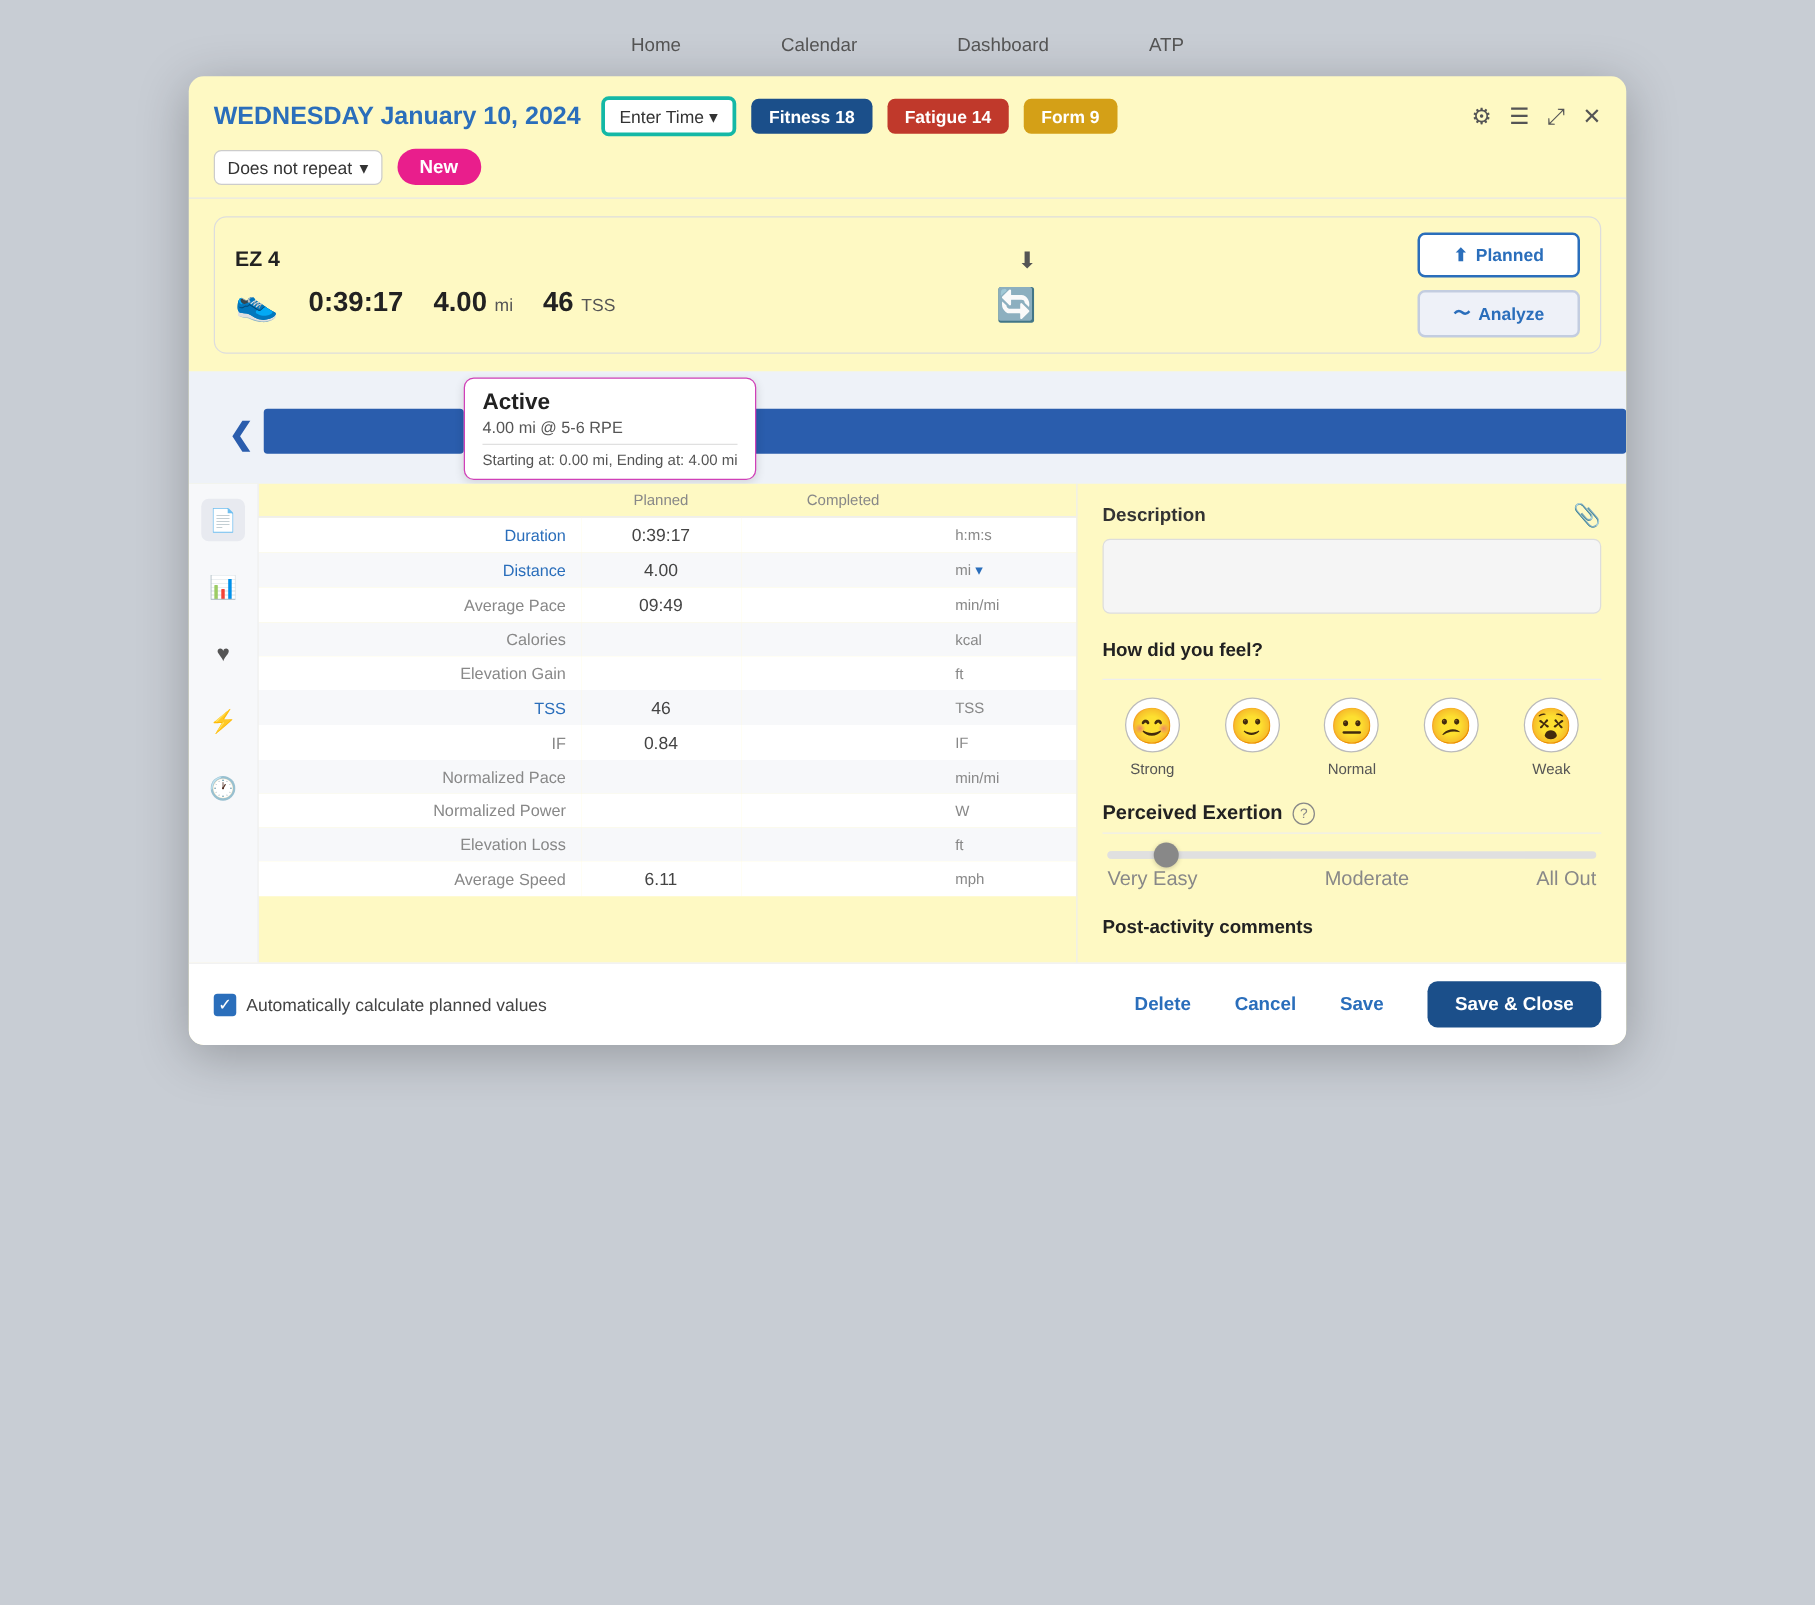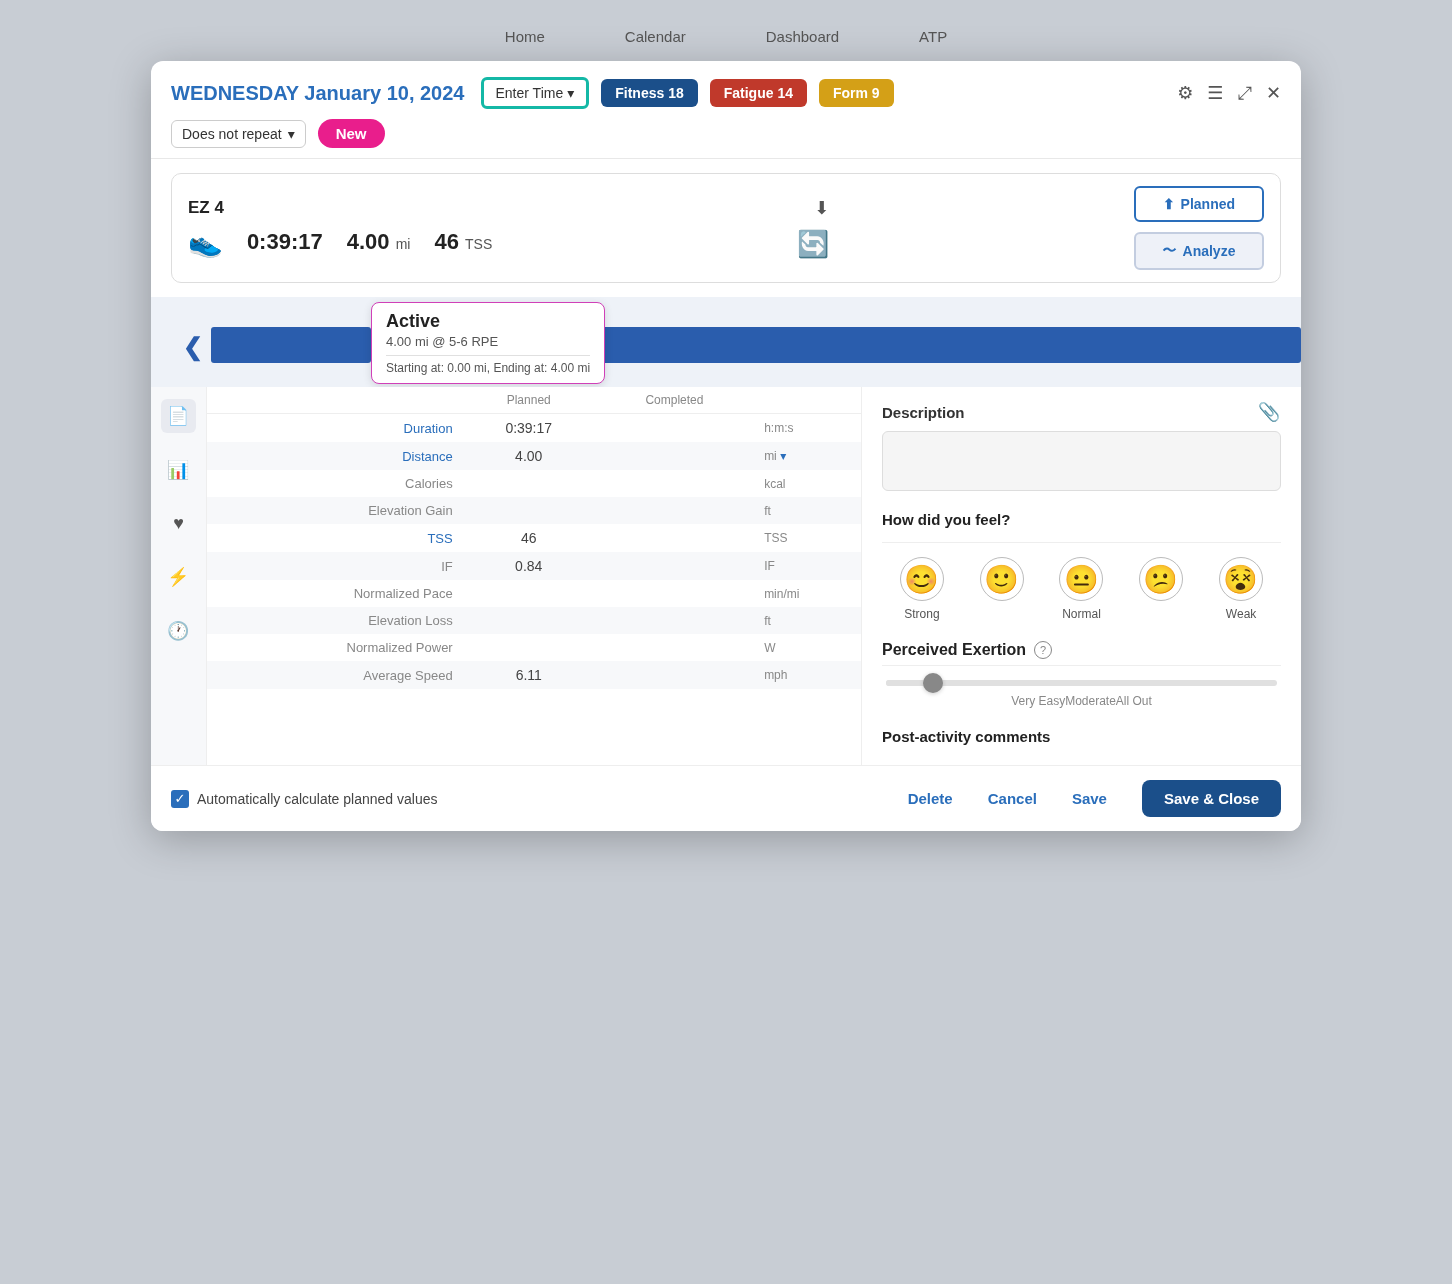--- a/index.html
+++ b/index.html
@@ -28,7 +28,7 @@
       position: relative;
     }
     .modal {
-      background: #ffffff;
+      background: #fef9c3;
       border-radius: 12px;
       box-shadow: 0 8px 40px rgba(0,0,0,0.25);
       overflow: hidden;

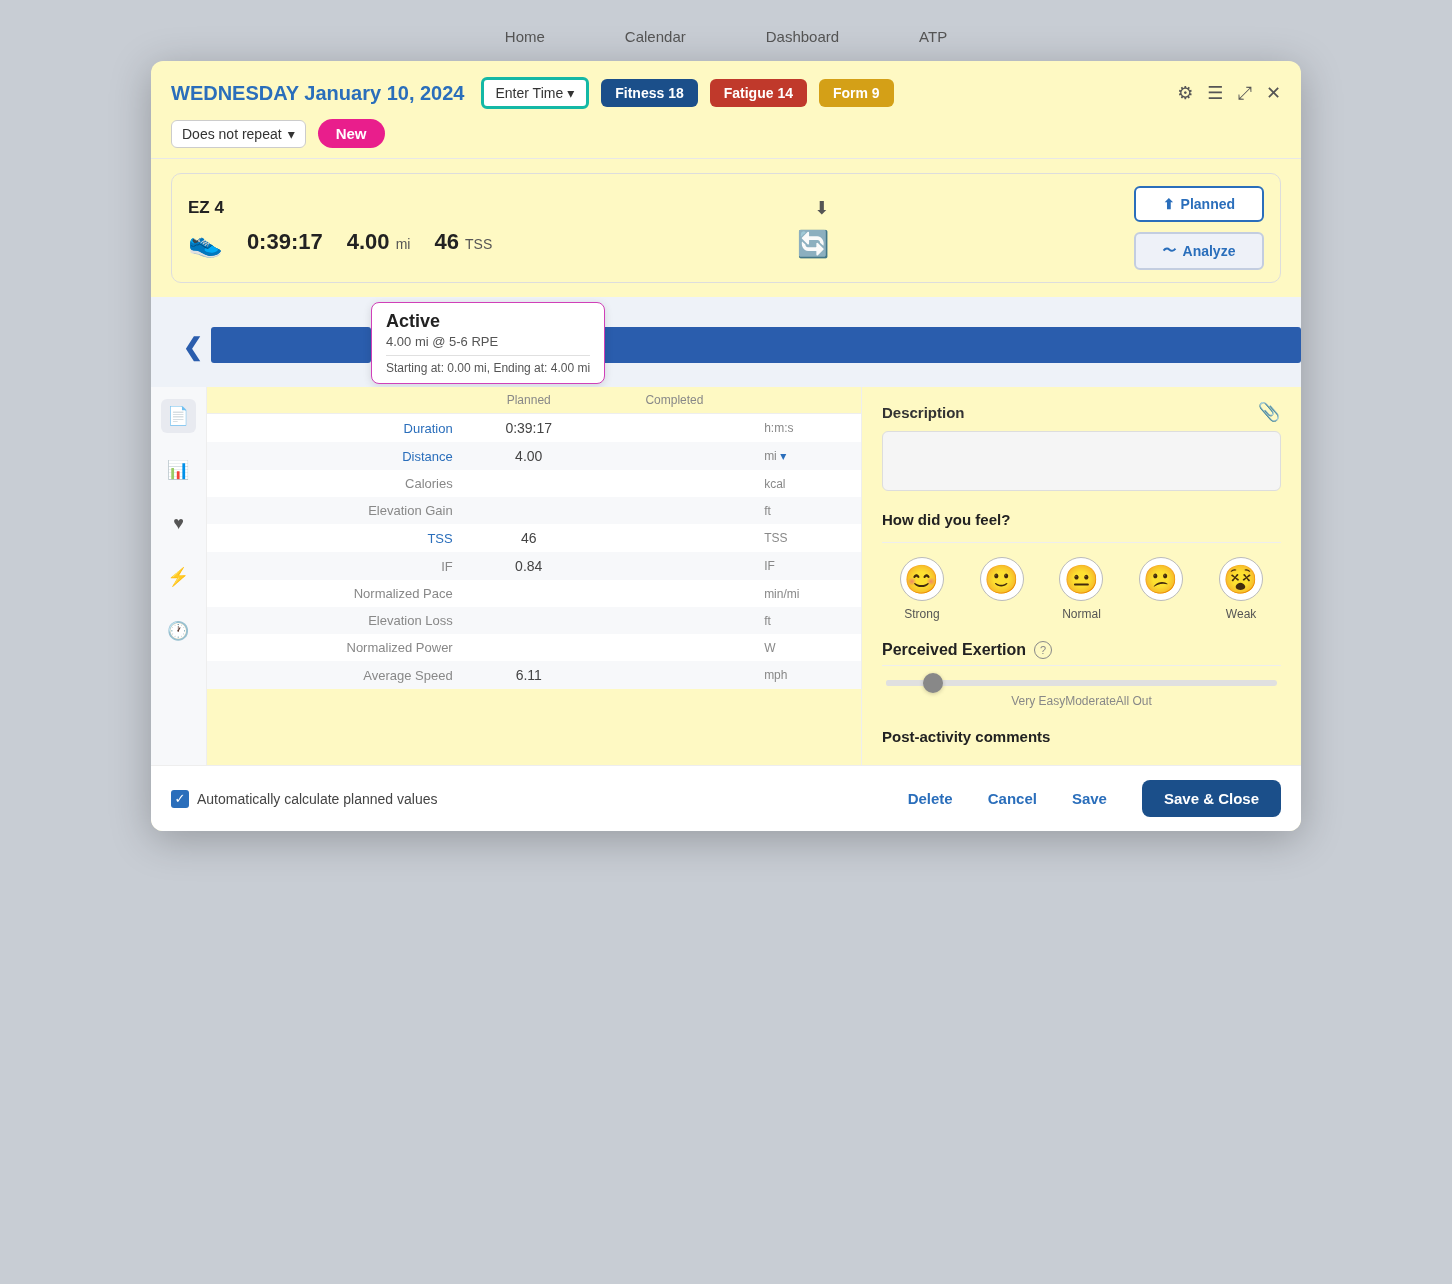--- a/index.html
+++ b/index.html
@@ -634,6 +634,12 @@
                 <td style="text-align: center; font-weight: 500;">4.00</td>
                 <td style="text-align: center; min-width: 80px;"></td>
                 <td style="color: rgb(136, 136, 136); font-size: 12px;">mi <span style="color:#2a6ebb;cursor:pointer;">▾</span></td>
+              </tr>
+              <tr>
+                <td style="text-align: right; padding-right: 12px; font-size: 13px; color: rgb(136, 136, 136);">Average Pace</td>
+                <td style="text-align: center; font-weight: 500;">09:49</td>
+                <td style="text-align: center; min-width: 80px;"></td>
+                <td style="color: rgb(136, 136, 136); font-size: 12px;">min/mi</td>
               </tr>
               <tr>
                 <td style="text-align: right; padding-right: 12px; font-size: 13px; color: rgb(136, 136, 136);">Calories</td>

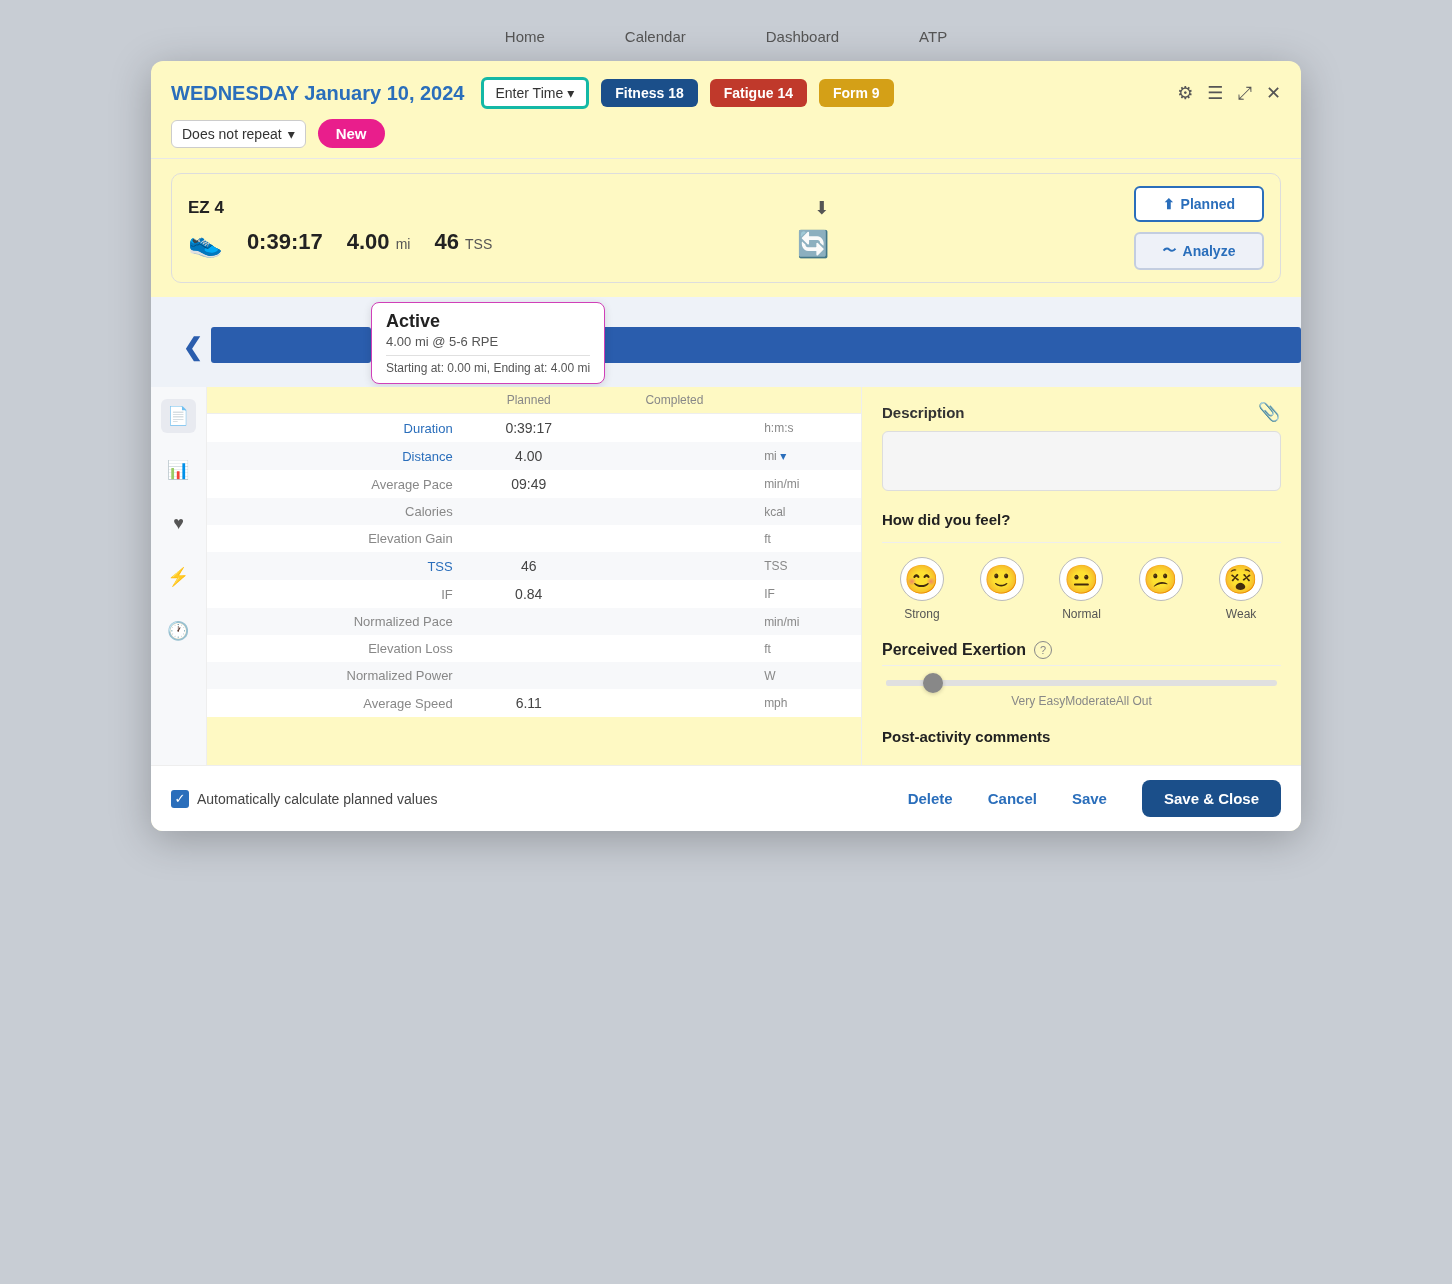--- a/index.html
+++ b/index.html
@@ -672,16 +672,16 @@
                 <td style="color: rgb(136, 136, 136); font-size: 12px;">min/mi</td>
               </tr>
               <tr>
+                <td style="text-align: right; padding-right: 12px; font-size: 13px; color: rgb(136, 136, 136);">Normalized Power</td>
+                <td style="text-align: center; font-weight: 500;"></td>
+                <td style="text-align: center; min-width: 80px;"></td>
+                <td style="color: rgb(136, 136, 136); font-size: 12px;">W</td>
+              </tr>
+              <tr>
                 <td style="text-align: right; padding-right: 12px; font-size: 13px; color: rgb(136, 136, 136);">Elevation Loss</td>
                 <td style="text-align: center; font-weight: 500;"></td>
                 <td style="text-align: center; min-width: 80px;"></td>
                 <td style="color: rgb(136, 136, 136); font-size: 12px;">ft</td>
-              </tr>
-              <tr>
-                <td style="text-align: right; padding-right: 12px; font-size: 13px; color: rgb(136, 136, 136);">Normalized Power</td>
-                <td style="text-align: center; font-weight: 500;"></td>
-                <td style="text-align: center; min-width: 80px;"></td>
-                <td style="color: rgb(136, 136, 136); font-size: 12px;">W</td>
               </tr>
               <tr>
                 <td style="text-align: right; padding-right: 12px; font-size: 13px; color: rgb(136, 136, 136);">Average Speed</td>

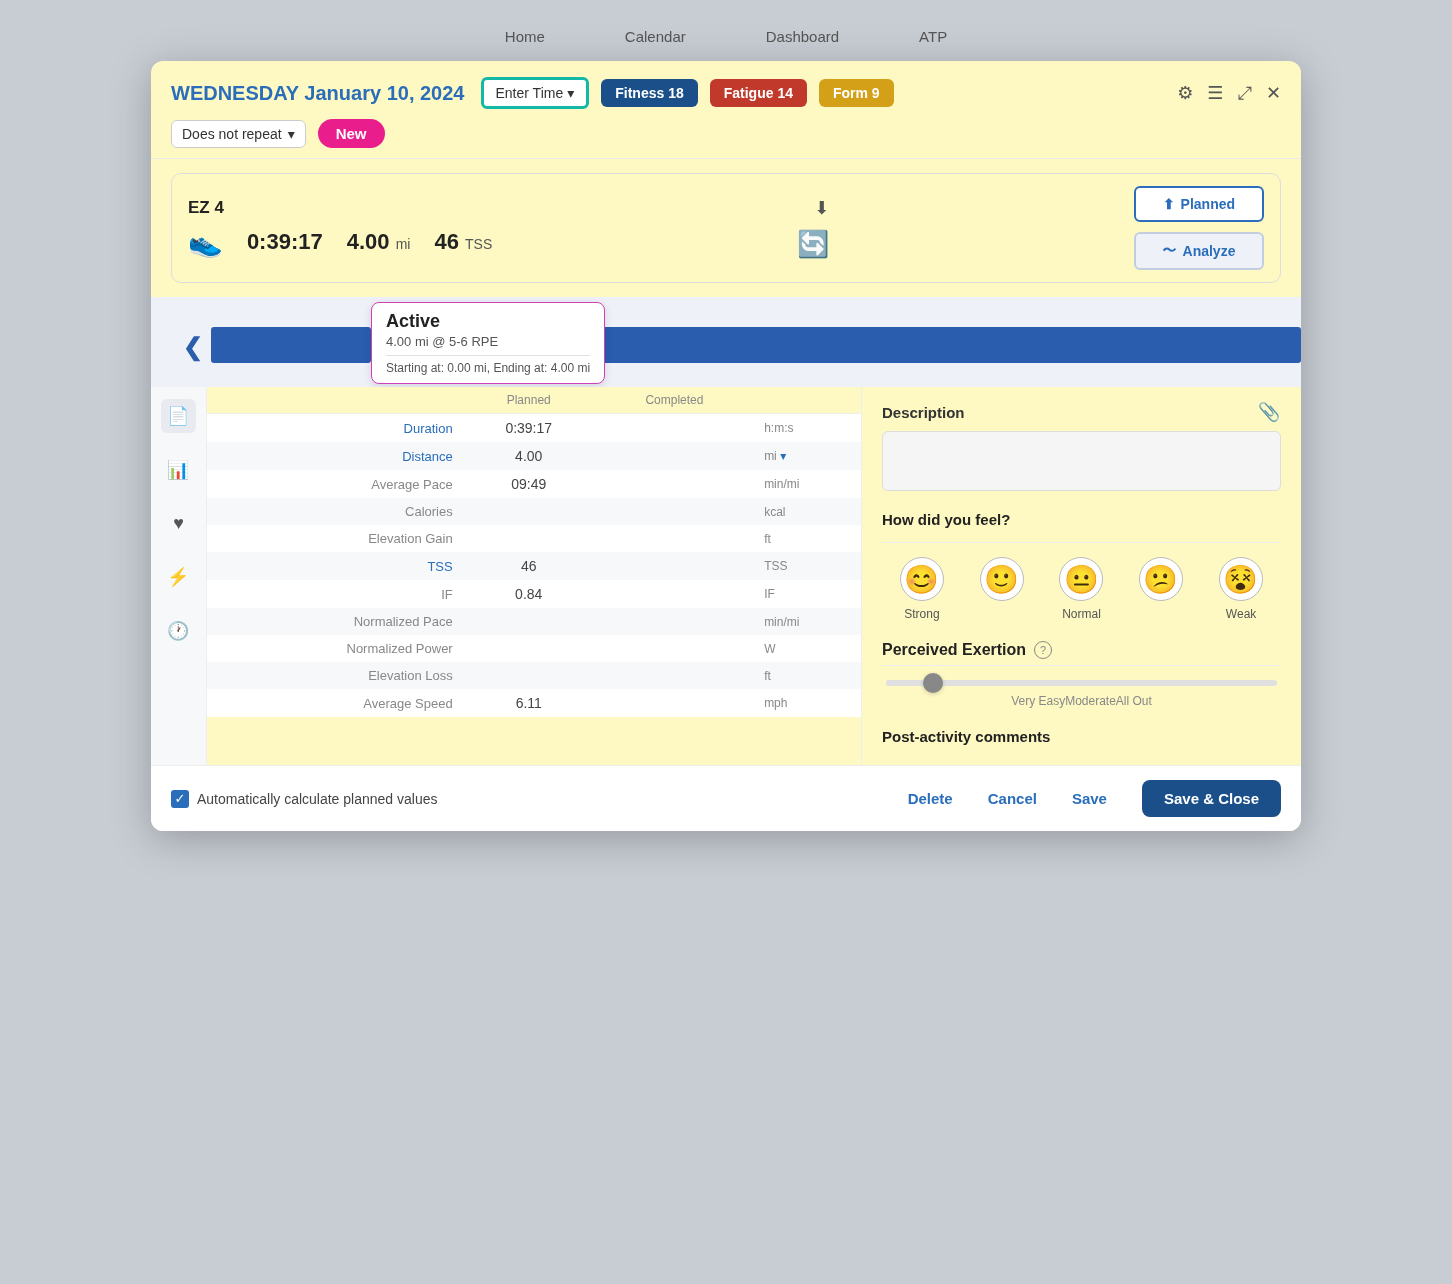--- a/index.html
+++ b/index.html
@@ -422,8 +422,8 @@
     }
     .slider-labels {
       display: flex;
-      justify-content: center;
-      font-size: 12px;
+      justify-content: space-between;
+      font-size: 16px;
       color: #888;
     }
     .post-comments-section {}

